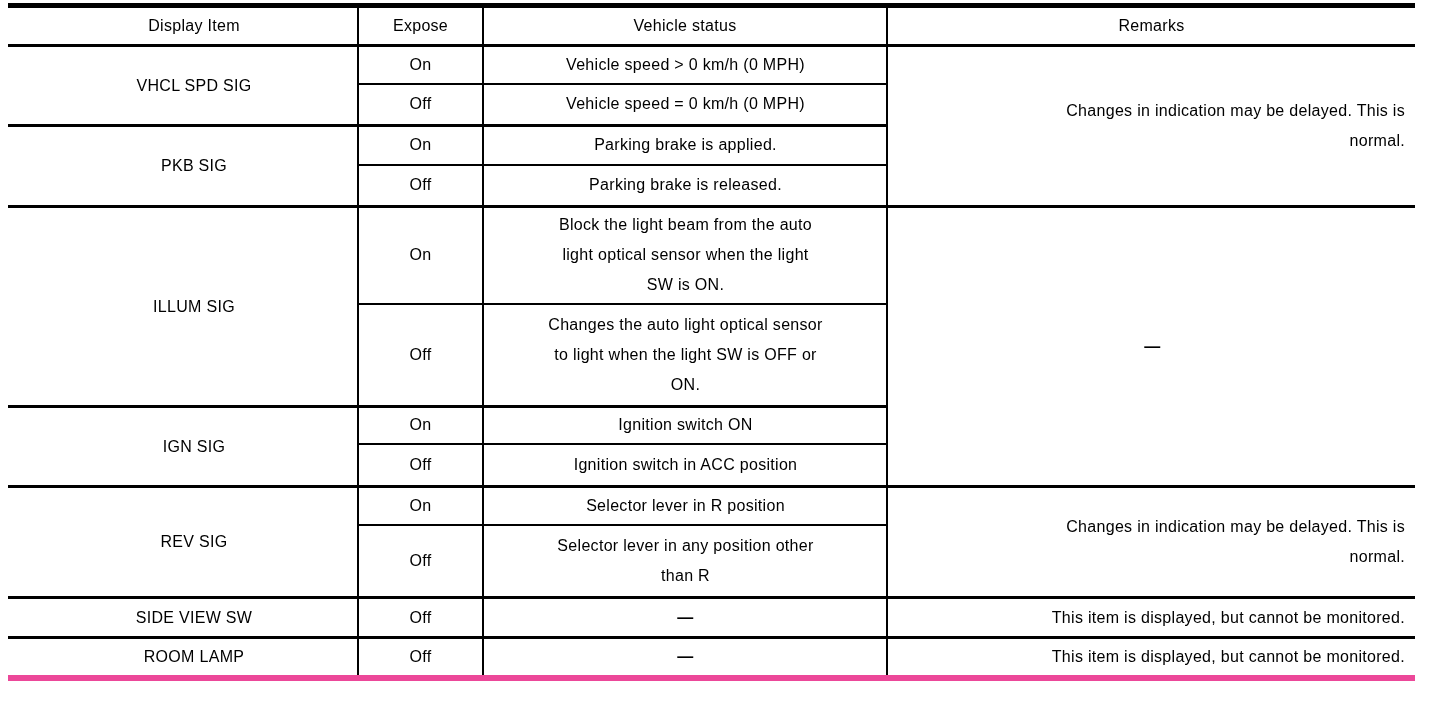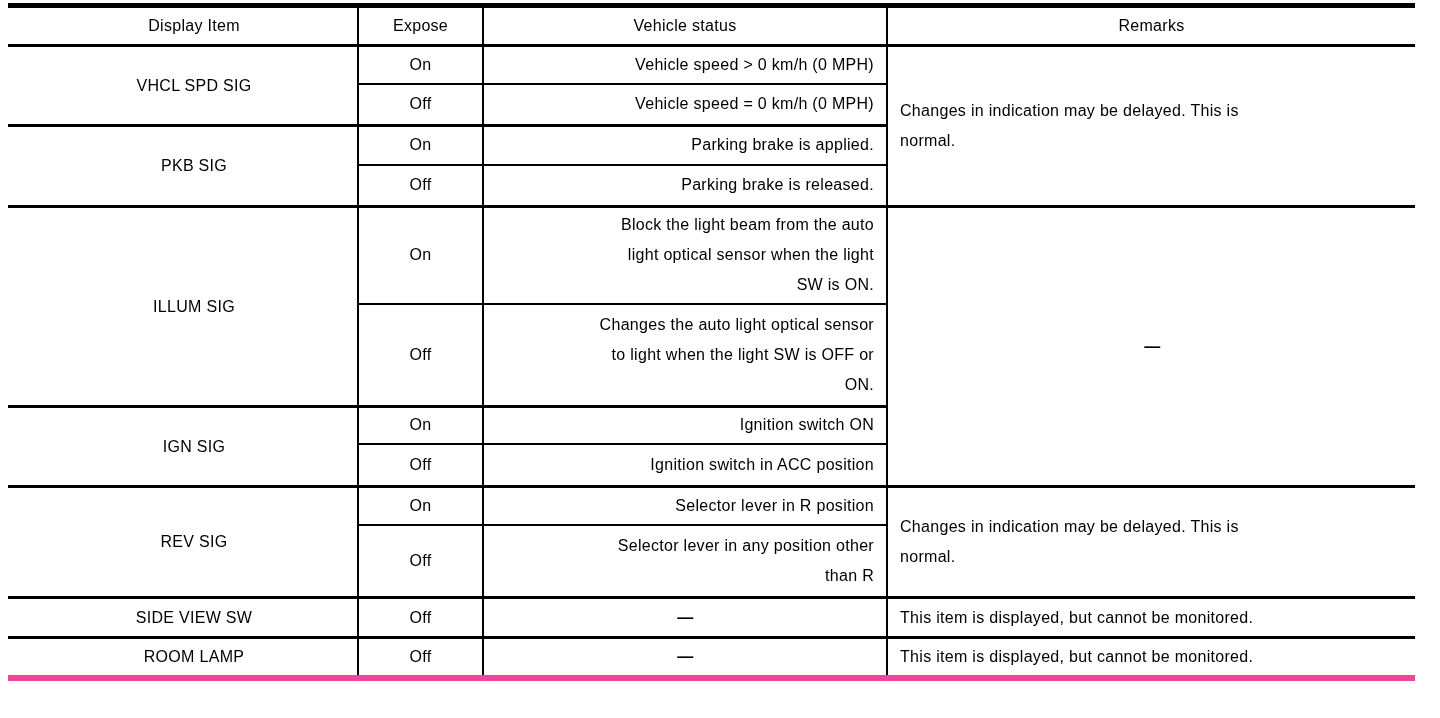--- a/index.html
+++ b/index.html
@@ -43,7 +43,7 @@
   .c-disp   { border-left: 2px solid #000; border-right: 2px solid #000; text-align: center; }
   .c-stat   { border-right: 2px solid #000; }
   .c-item   { padding-left: 31px; text-align: center; }
-  td.c-stat { padding-left: 13px; padding-right: 12px; text-align: right; }
+  td.c-stat { padding-left: 13px; padding-right: 12px; text-align: center; }
   td.c-rem  { padding-left: 12px; padding-right: 10px; text-align: left; }
 
   

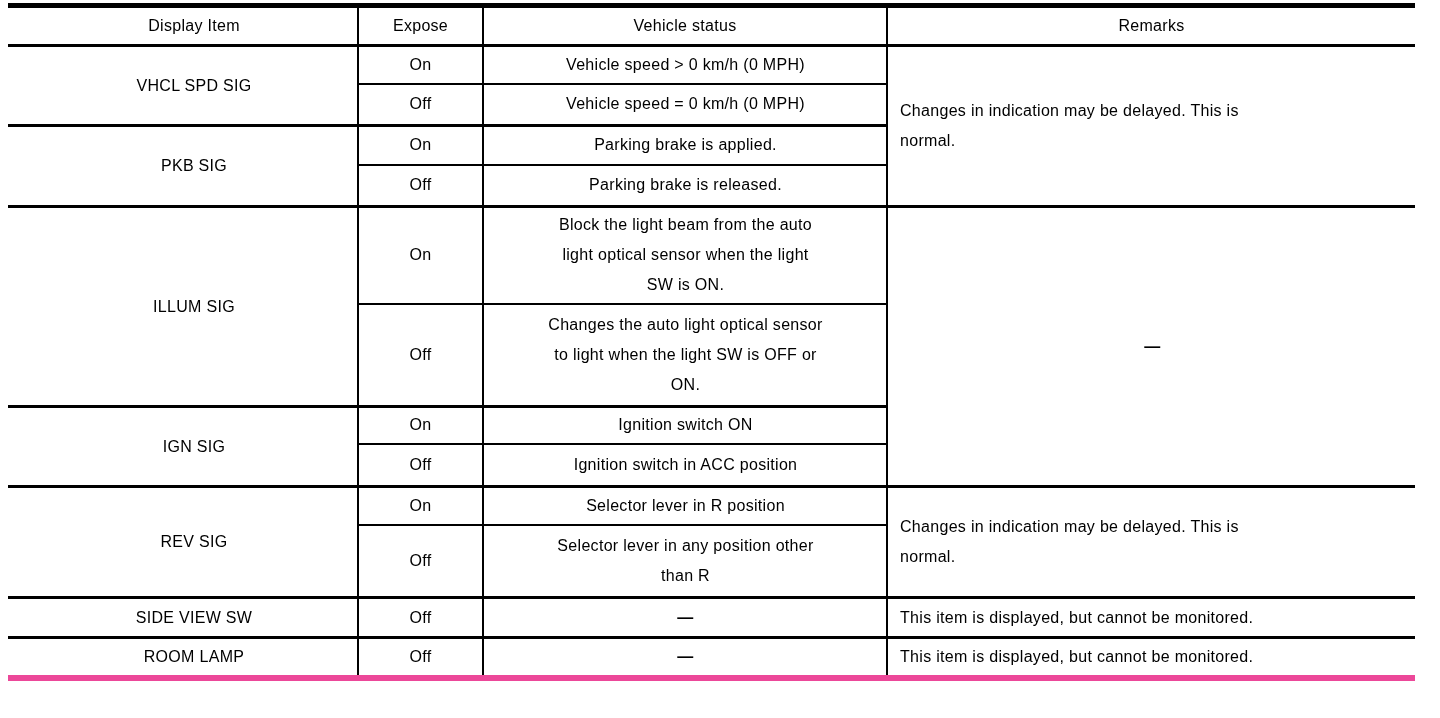--- a/index.html
+++ b/index.html
@@ -44,7 +44,7 @@
   .c-stat   { border-right: 2px solid #000; }
   .c-item   { padding-left: 31px; text-align: center; }
   td.c-stat { padding-left: 13px; padding-right: 12px; text-align: center; }
-  td.c-rem  { padding-left: 12px; padding-right: 10px; text-align: left; }
+  td.c-rem  { padding-left: 12px; padding-right: 10px; text-align: right; }
 
   
   .bb2 { border-bottom: 2px solid #000; }

